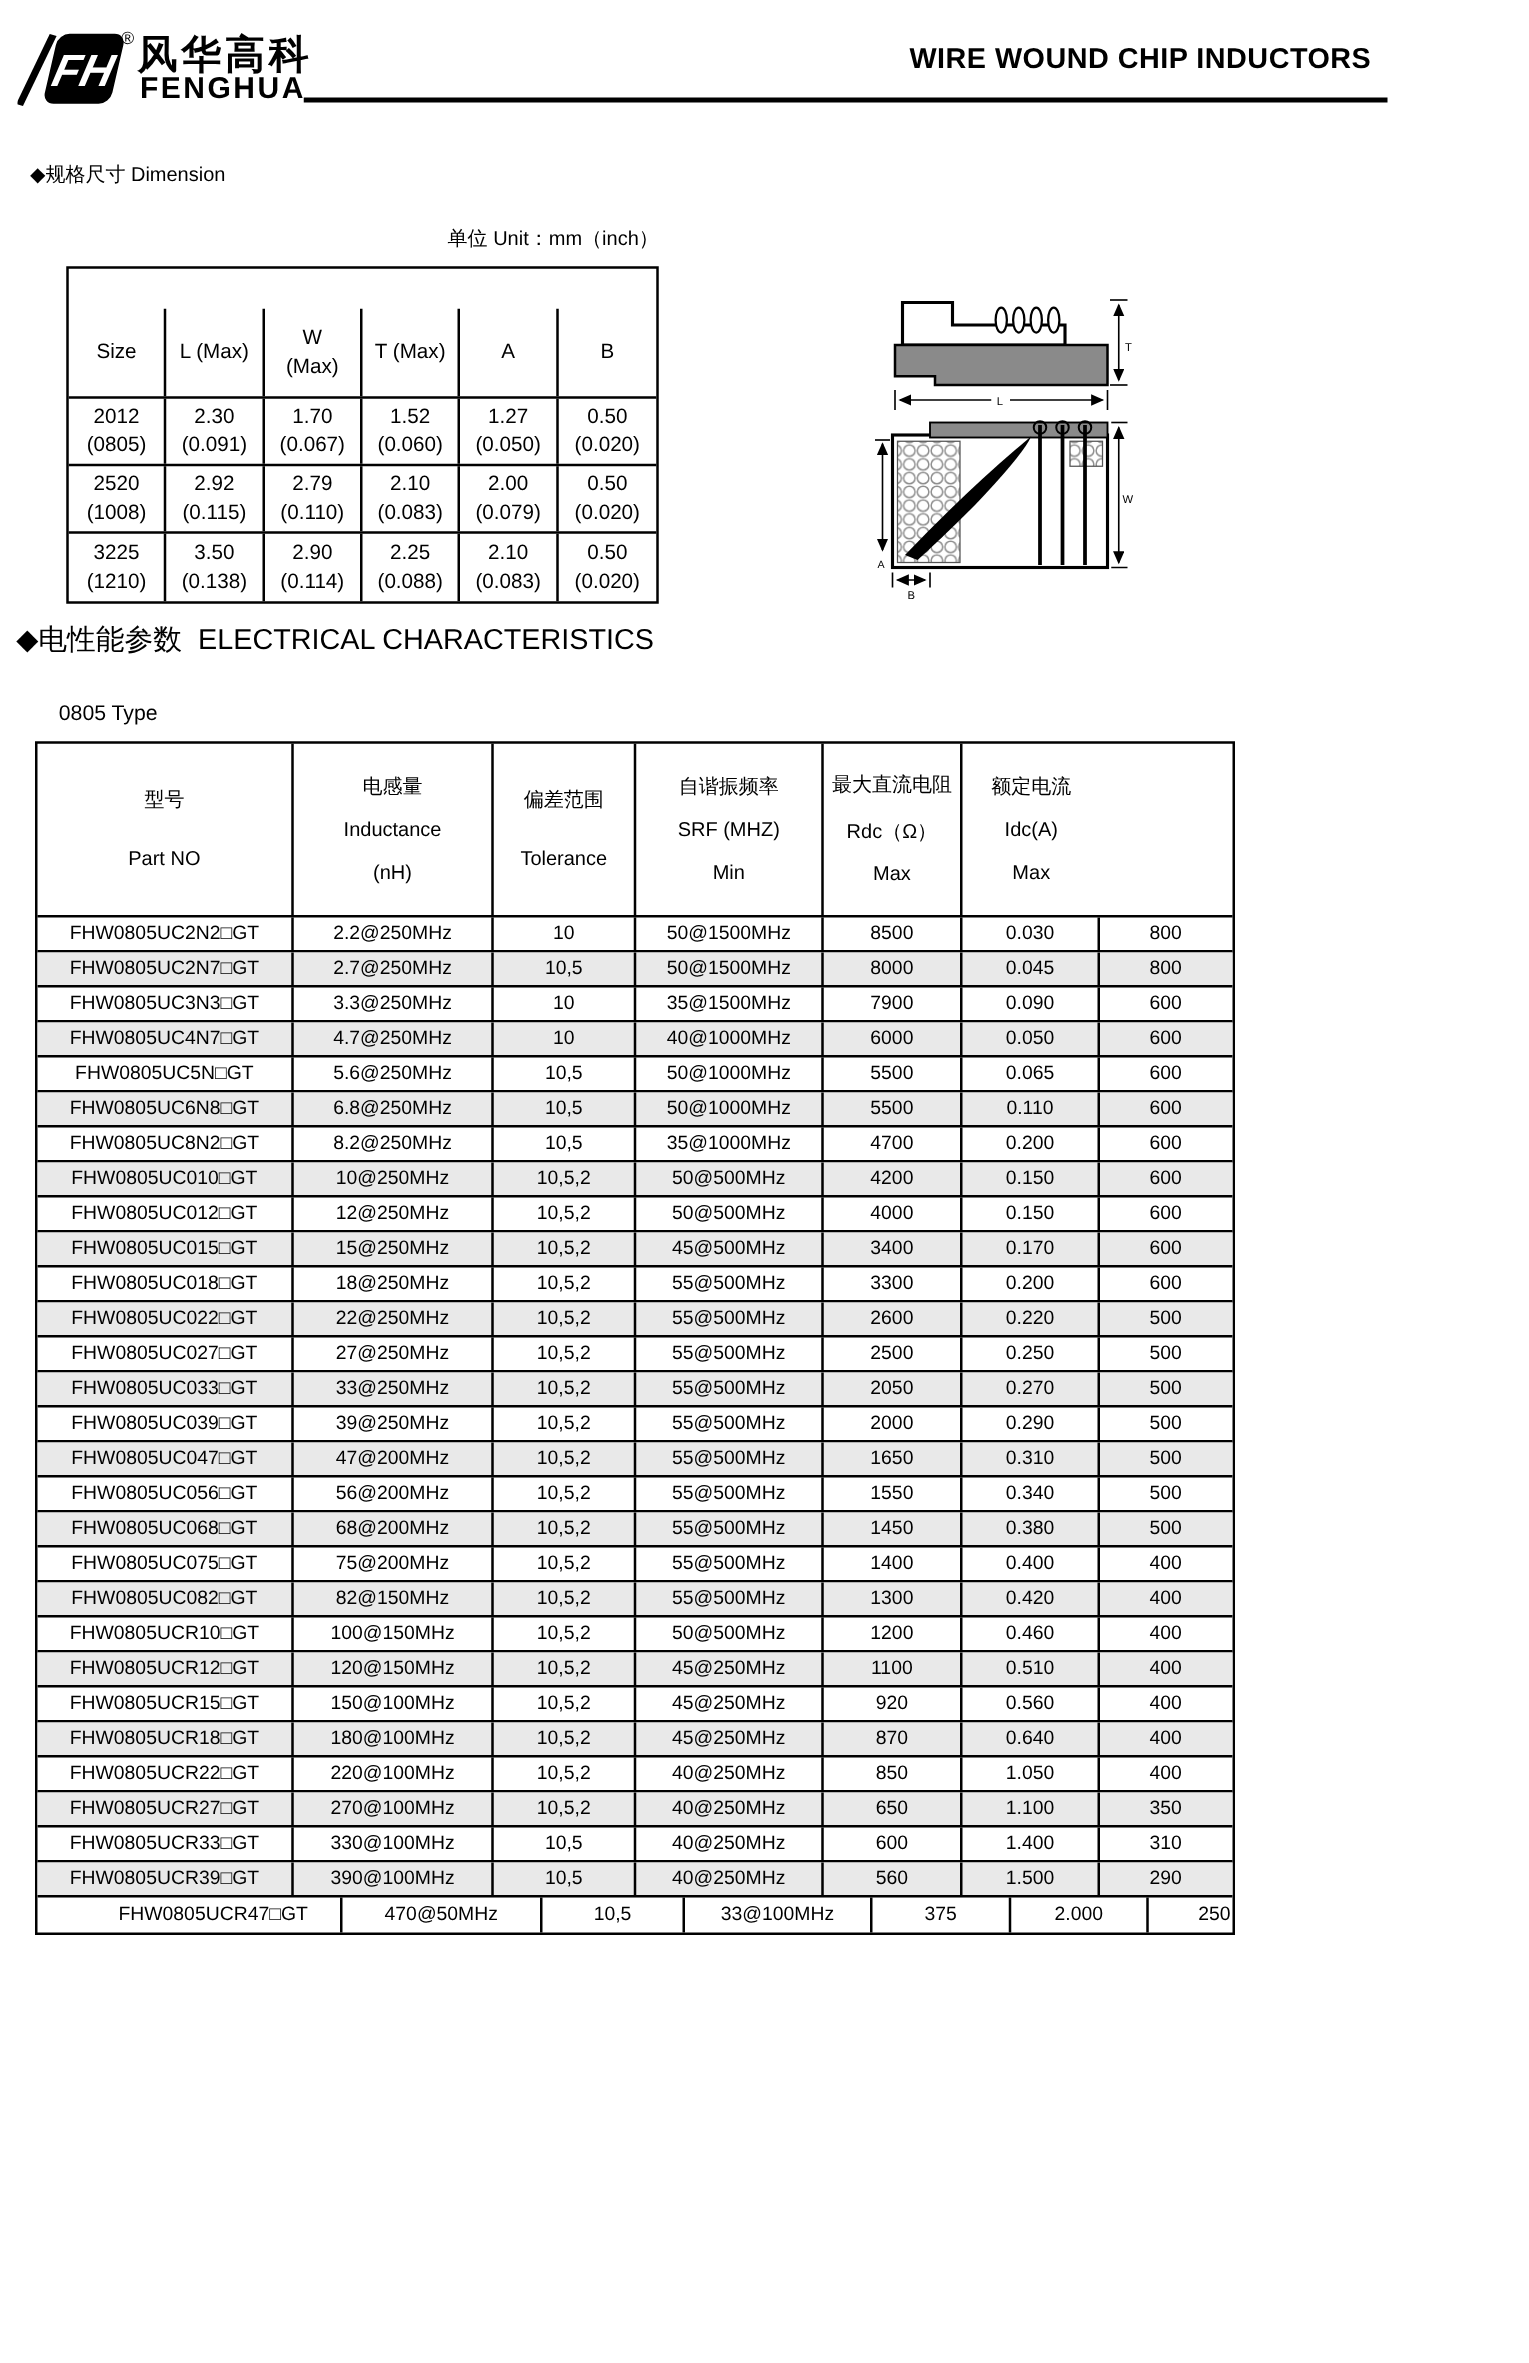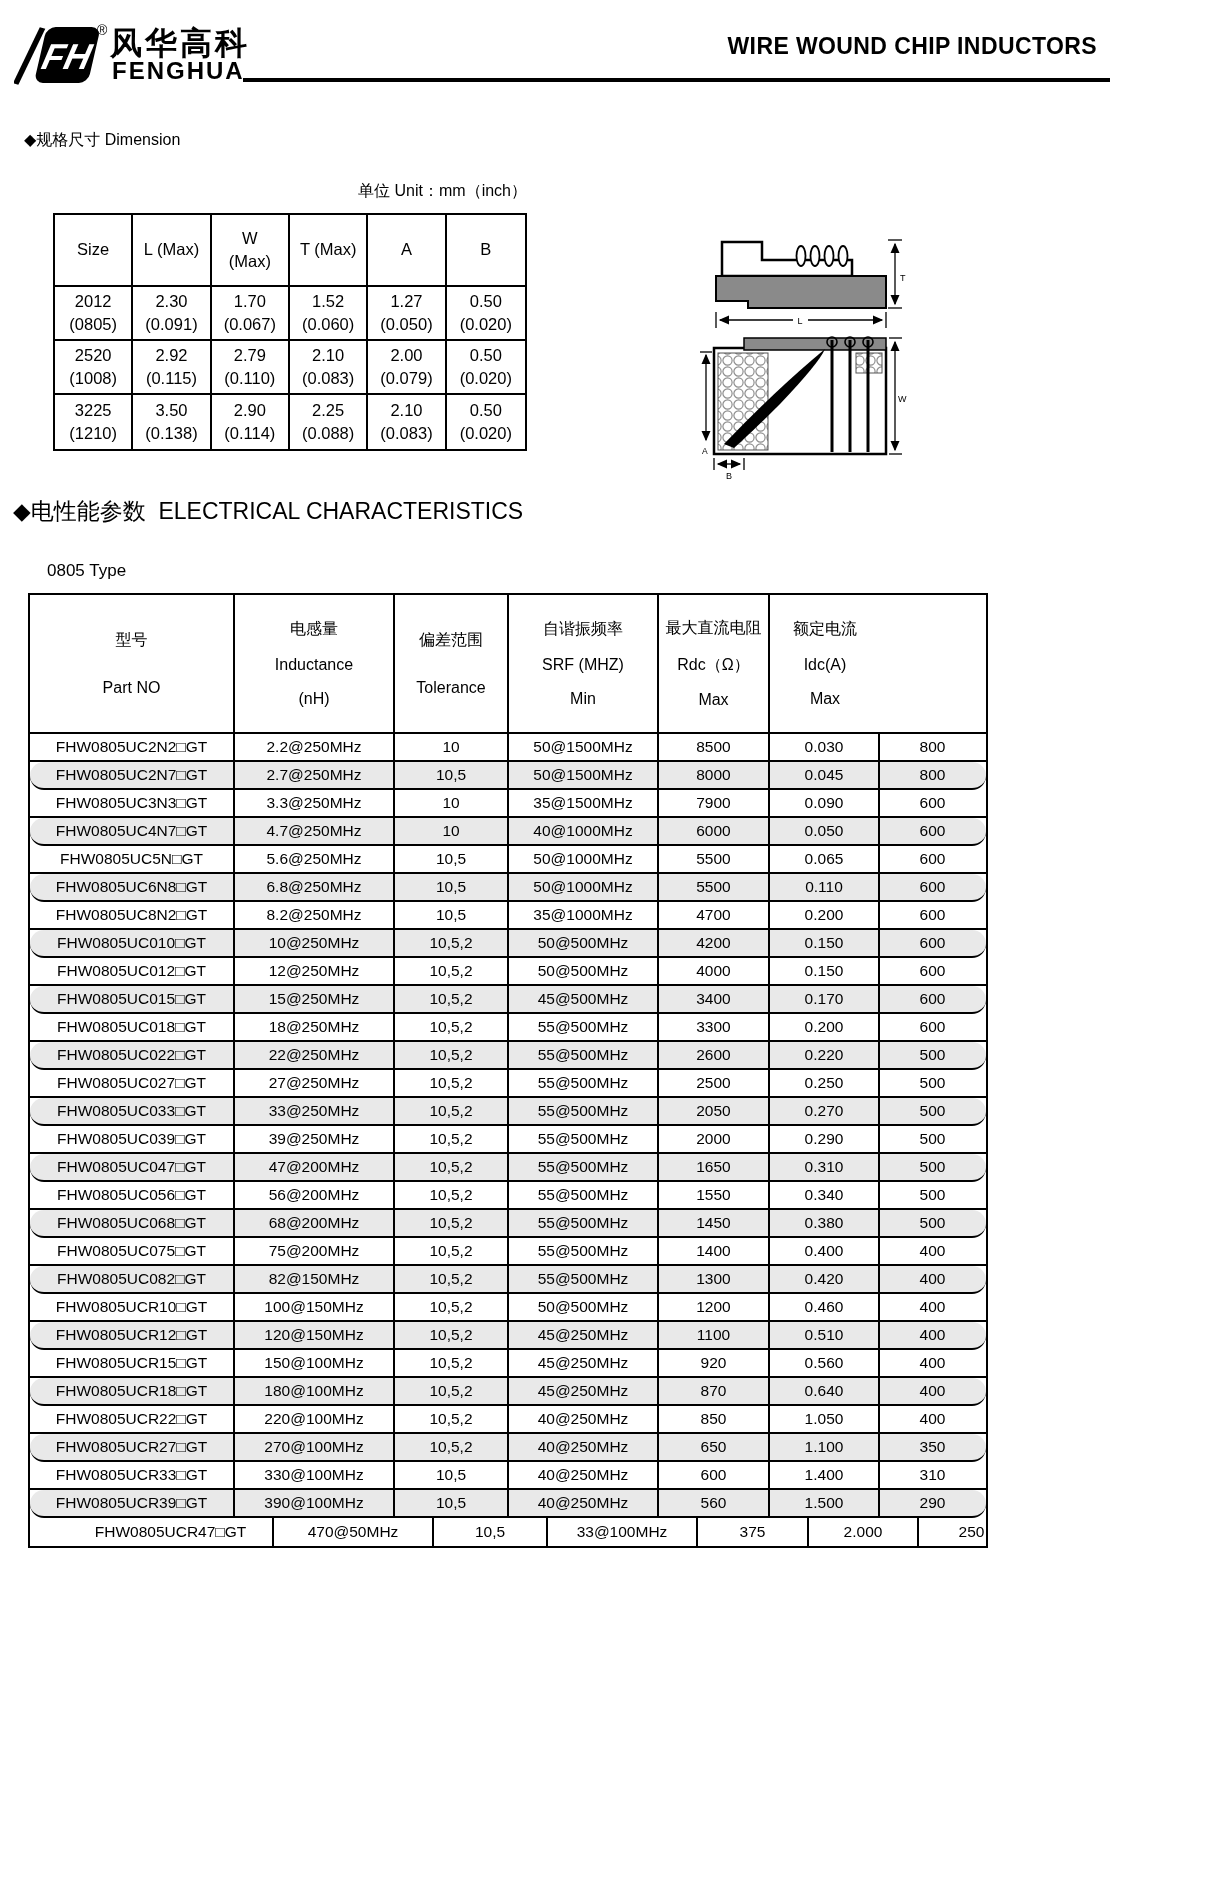--- a/index.html
+++ b/index.html
@@ -25,7 +25,7 @@
   
   .dim-table { position:absolute; left:53px; top:213px; width:474px; border:2.5px solid #000; background:#fff; }
   .dim-header, .dim-row { display:grid; grid-template-columns:repeat(6,1fr); }
-  .dim-header { height:72px; border-bottom:2px solid #000; }
+  .dim-header { height:72px; border-bottom:2px solid #000;margin-top:32px; }
   .dim-row    { height:54px; border-bottom:2px solid #000; }
   .dim-row:last-child { border-bottom:none; }
   .dim-hcell, .dim-cell {

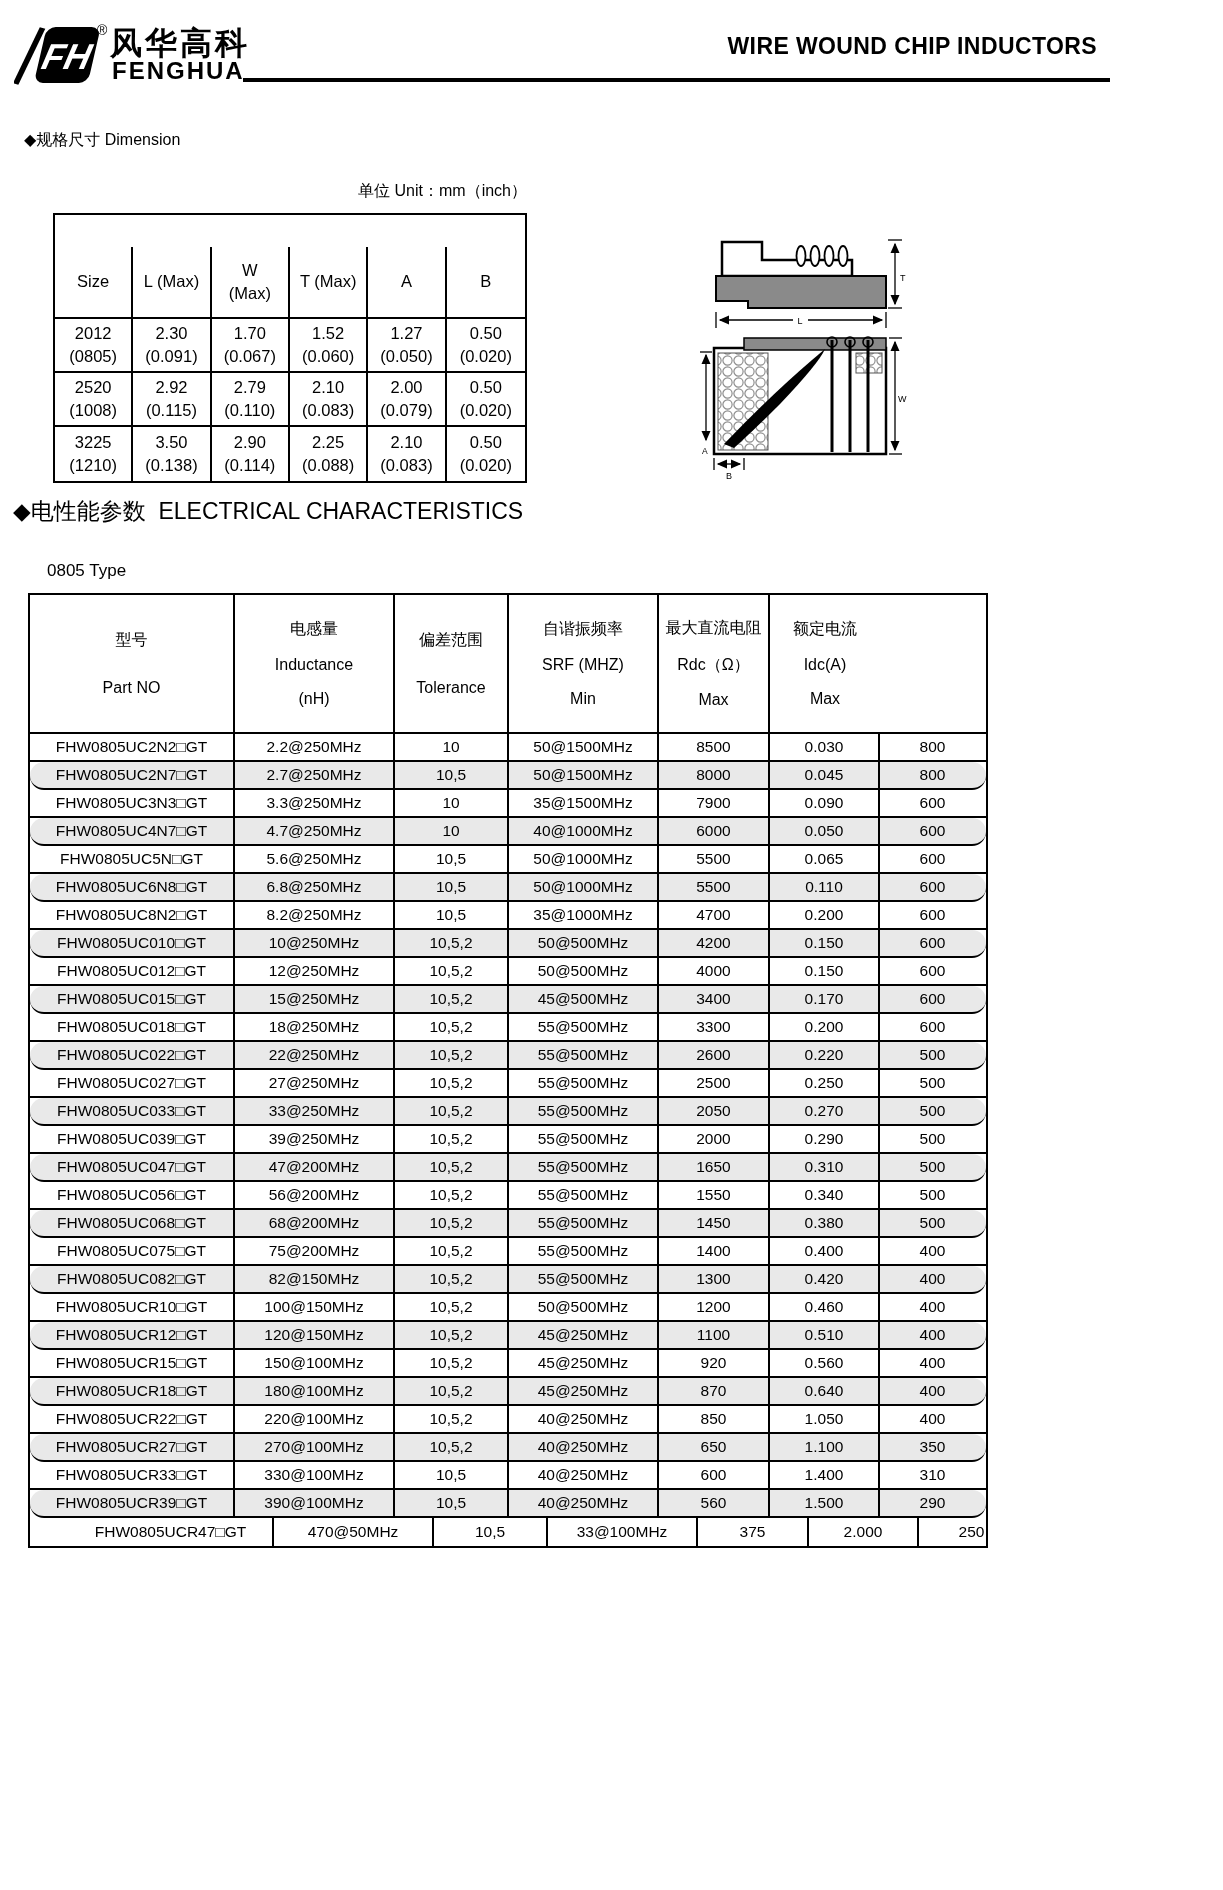--- a/index.html
+++ b/index.html
@@ -50,7 +50,7 @@
   .elec-hcell:last-child { border-right:none; }
   .elec-row { height:28px; border-bottom:2px solid #000; }
   .elec-row:last-child { border-bottom:none;padding-left:39px; }
-  .elec-row.stripe { background:#e9e9e9;border-radius:16px; }
+  .elec-row.stripe { background:#e9e9e9; }
   .elec-cell {
     display:flex; align-items:center; justify-content:center;
     font-size:15.5px; border-right:2px solid #000; white-space:nowrap;

